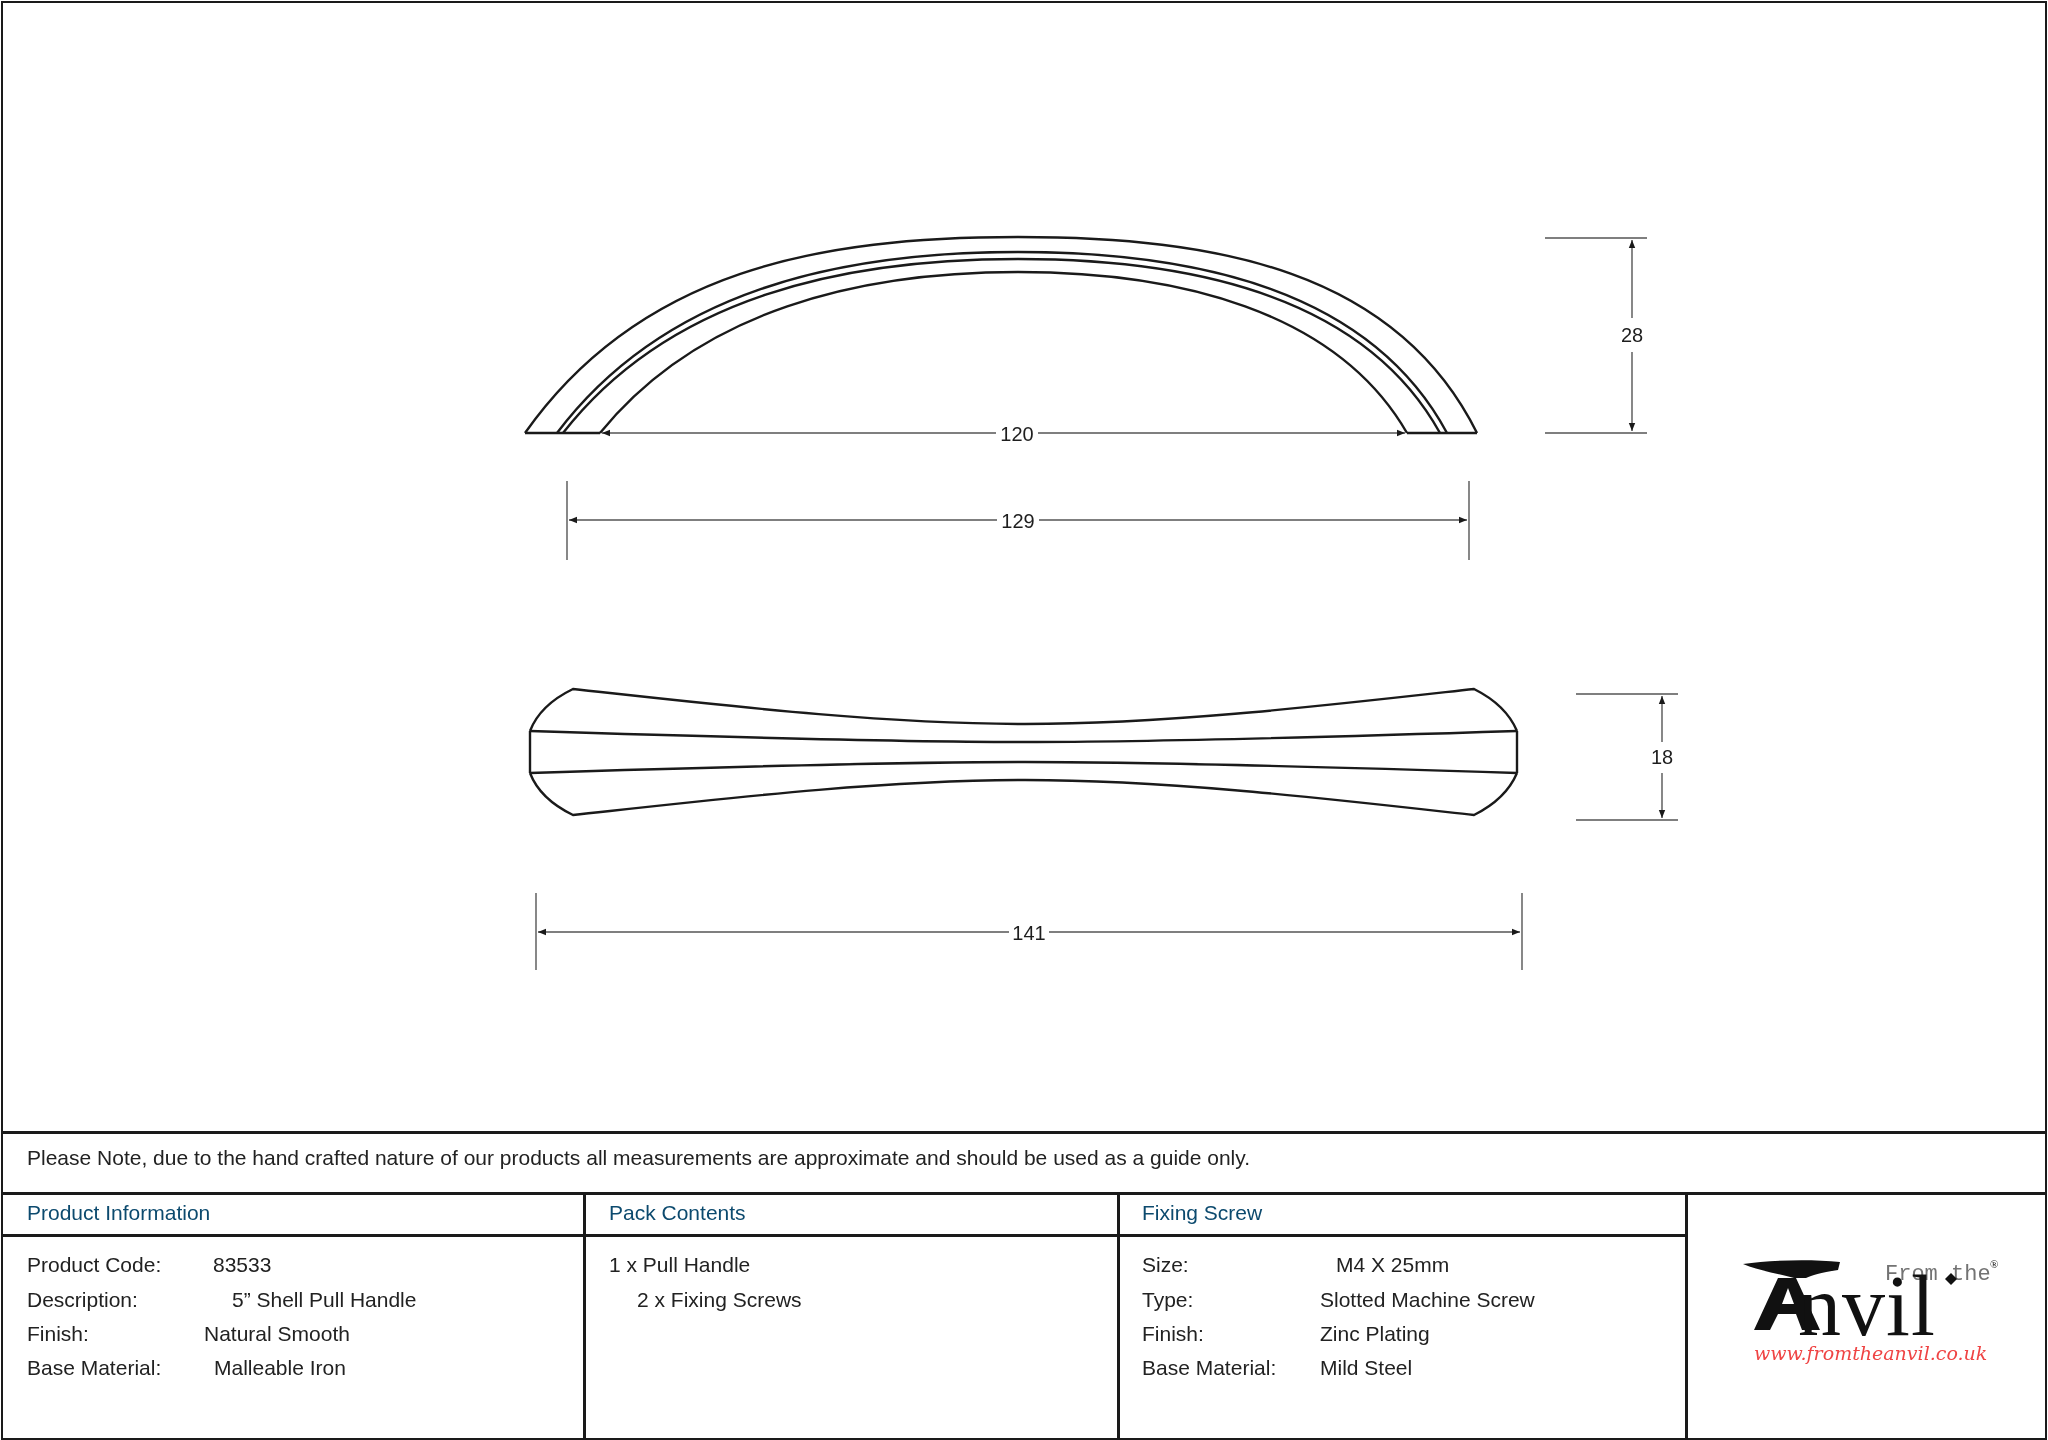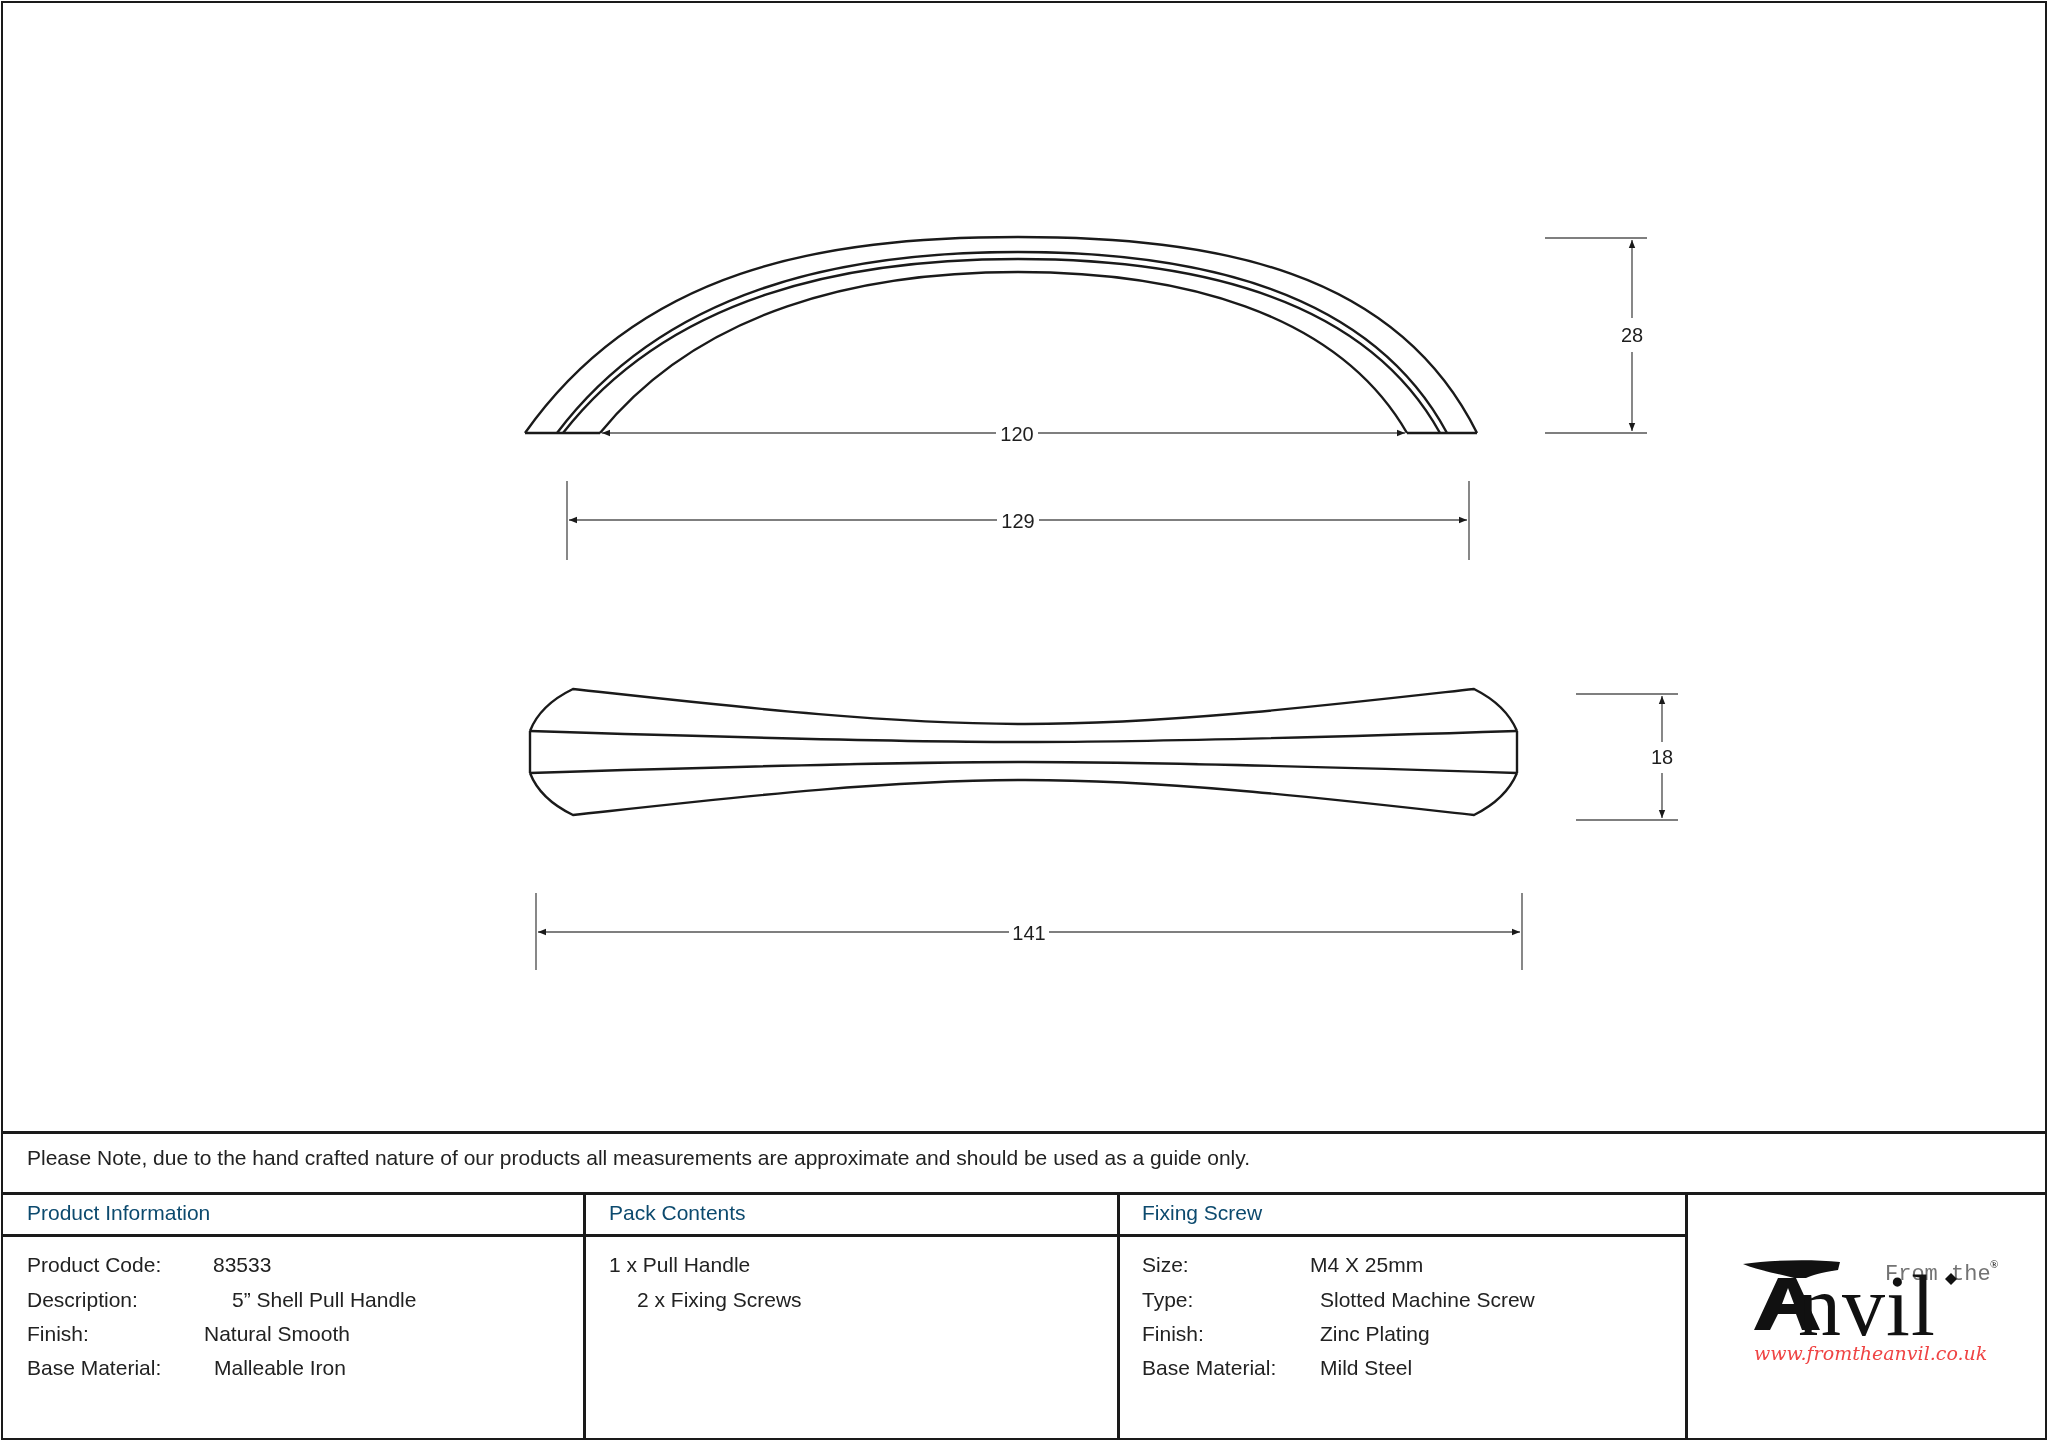--- a/index.html
+++ b/index.html
@@ -134,7 +134,7 @@
 <div>
   <div class="row" style="left:1142px; top:1253px;">
     <span class="label">Size:</span>
-    <span class="value" style="left:168px;">M4 X 25mm</span>
+    <span class="value" style="left:194px;">M4 X 25mm</span>
   </div>
   <div class="row" style="left:1142px; top:1288px;">
     <span class="label">Type:</span>

